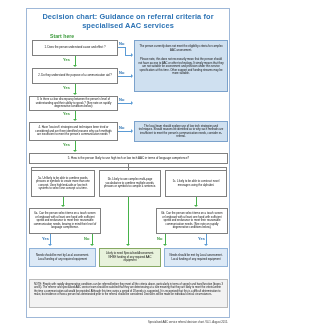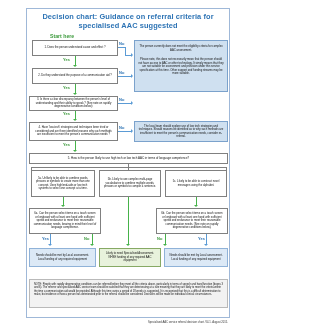--- a/index.html
+++ b/index.html
@@ -79,7 +79,7 @@
 
   <div class="doc-frame"></div>
 
-  <div class="title">Decision chart: Guidance on referral criteria for specialised AAC suggested</div>
+  <div class="title">Decision chart: Guidance on referral criteria for specialised AAC services</div>
   <div class="start-here">Start here</div>
 
   <div class="box" style="left:32px;top:40px;width:86px;height:16px;">

